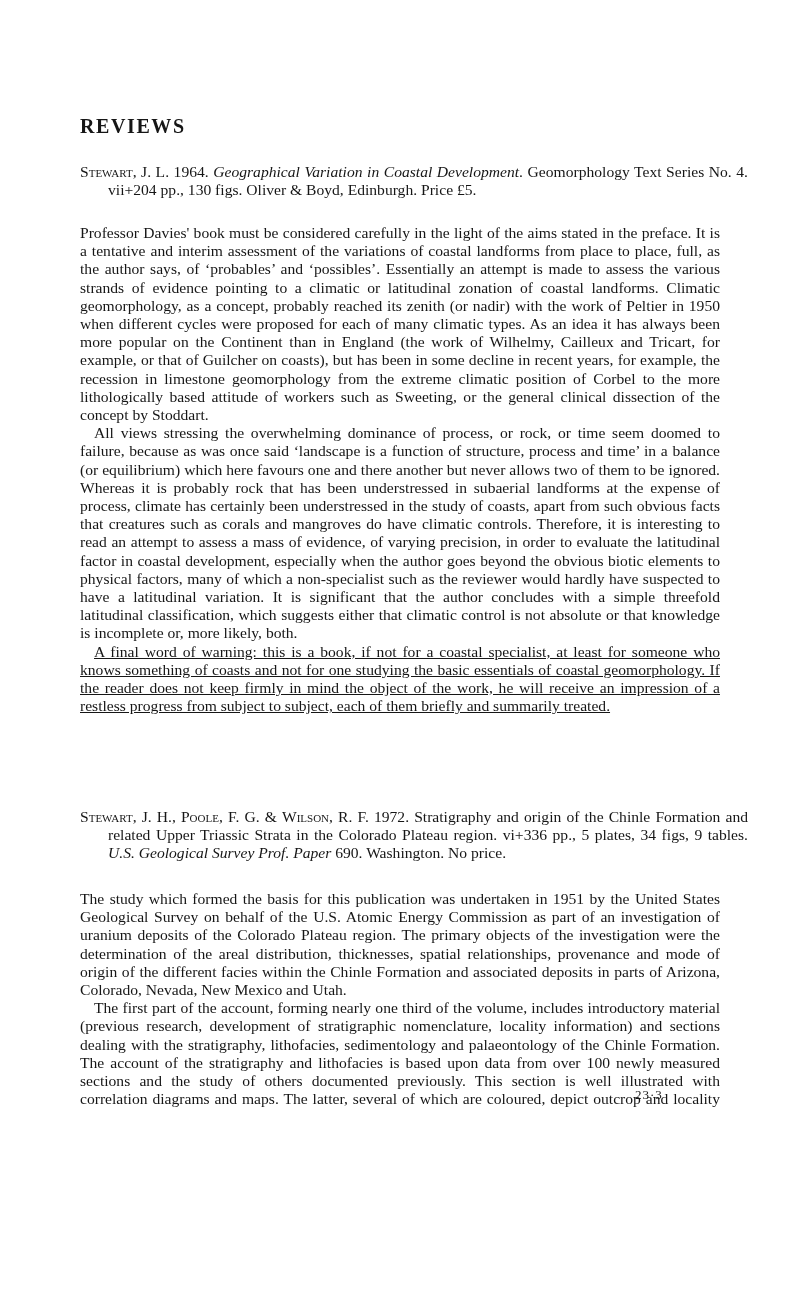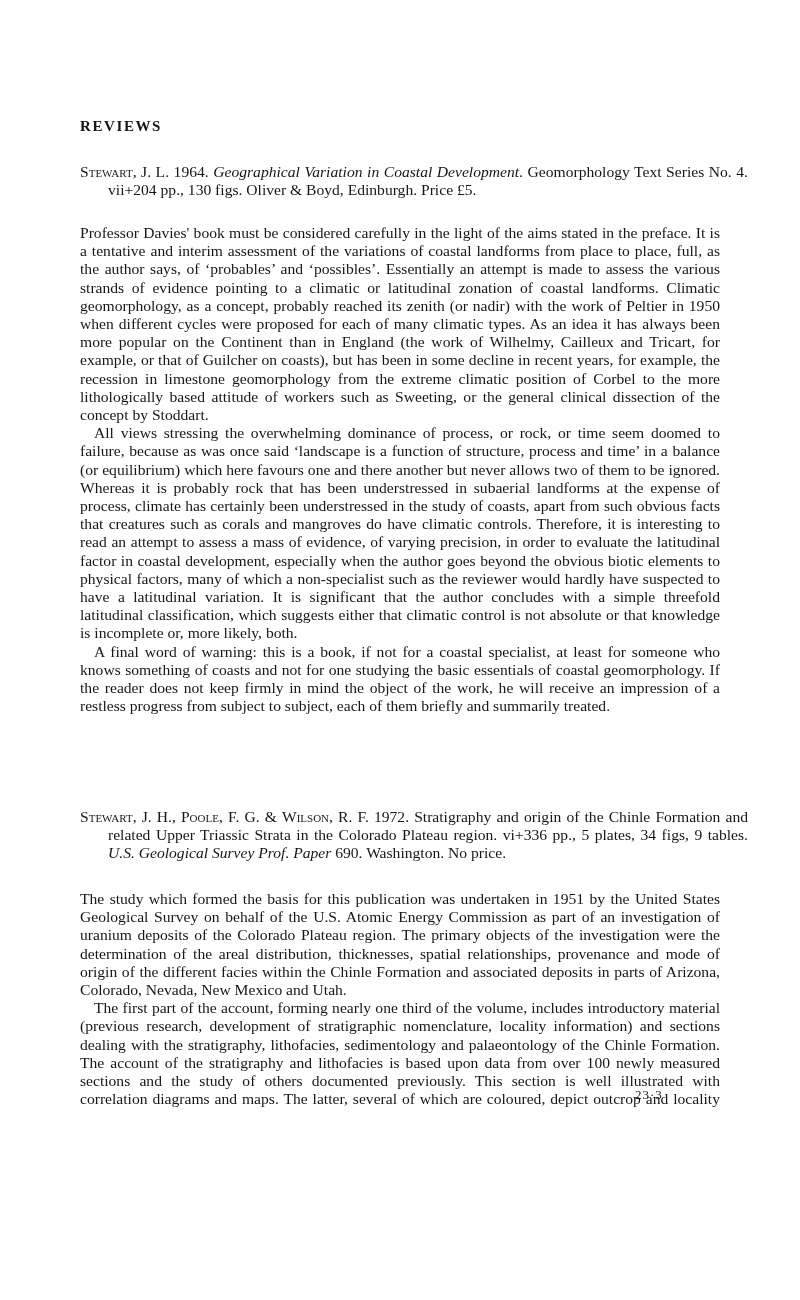--- a/index.html
+++ b/index.html
@@ -11,7 +11,7 @@
   }
   .heading {
     position: absolute; top: 117px; left: 0;
-    font-size: 15px; font-weight: bold; letter-spacing: 1.6px;
+    font-size: 20px; font-weight: bold; letter-spacing: 1.6px;
   }
   .citation {
     position: absolute; left: 0; width: 640px;

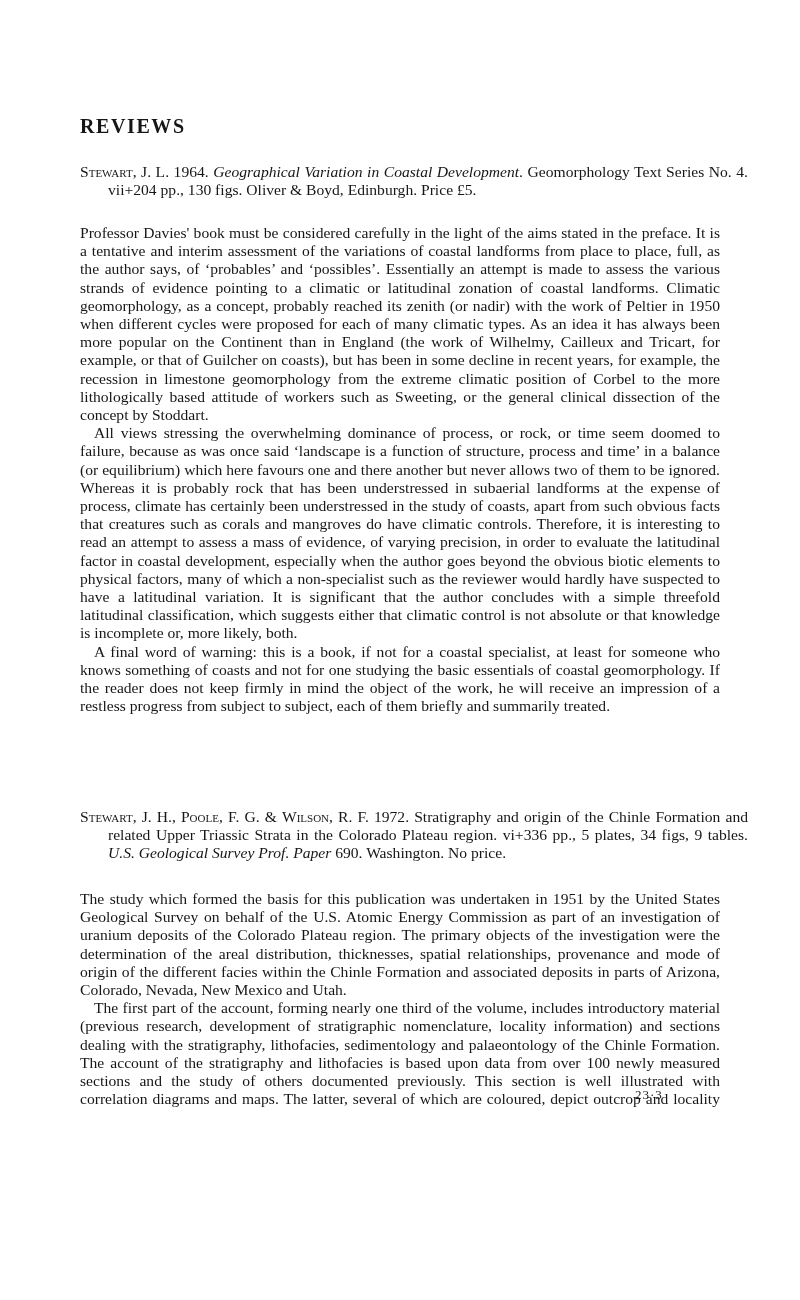--- a/index.html
+++ b/index.html
@@ -22,7 +22,7 @@
   .body-block { position: absolute; left: 0; width: 640px; }
   .para { margin: 0; text-align: justify; text-align-last: left; }
   .para.indent { text-indent: 14px; }
-  .sig-line { display: flex; justify-content: flex-end; align-items: baseline; }
+  .sig-line { display: flex; justify-content: flex-end; align-items: baseline; text-decoration: underline; }
   .sig { padding-right: 6px; position: relative; top: 5px; letter-spacing: 0.5px; }
   .folio {
     position: absolute; top: 1086px; left: 555px;

